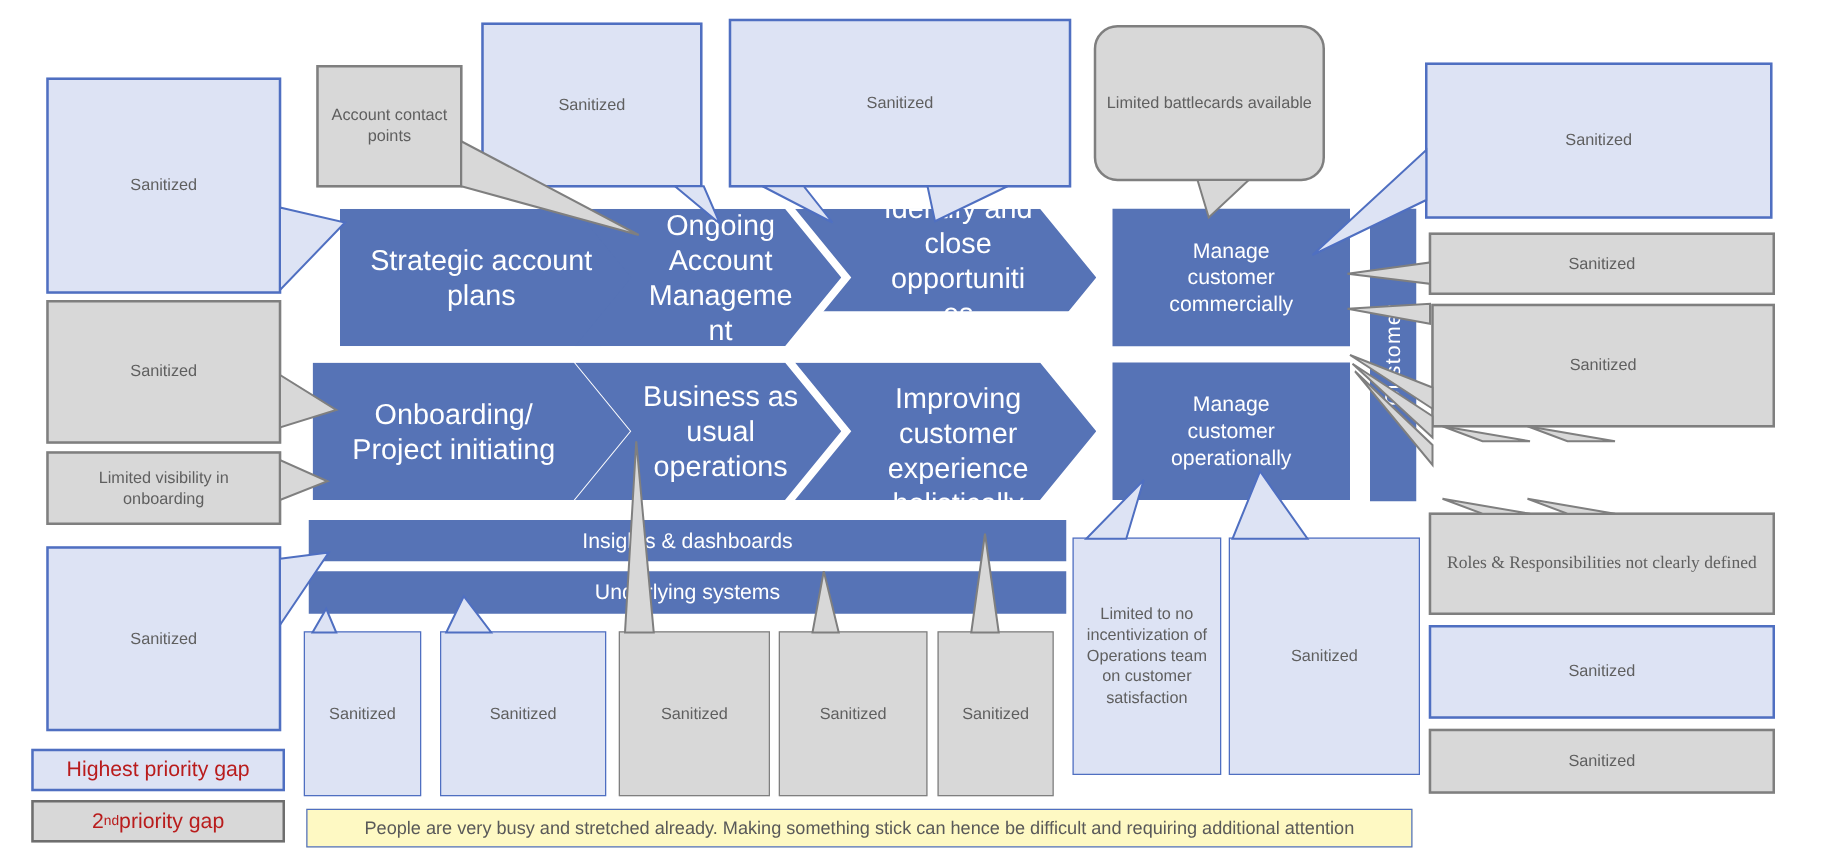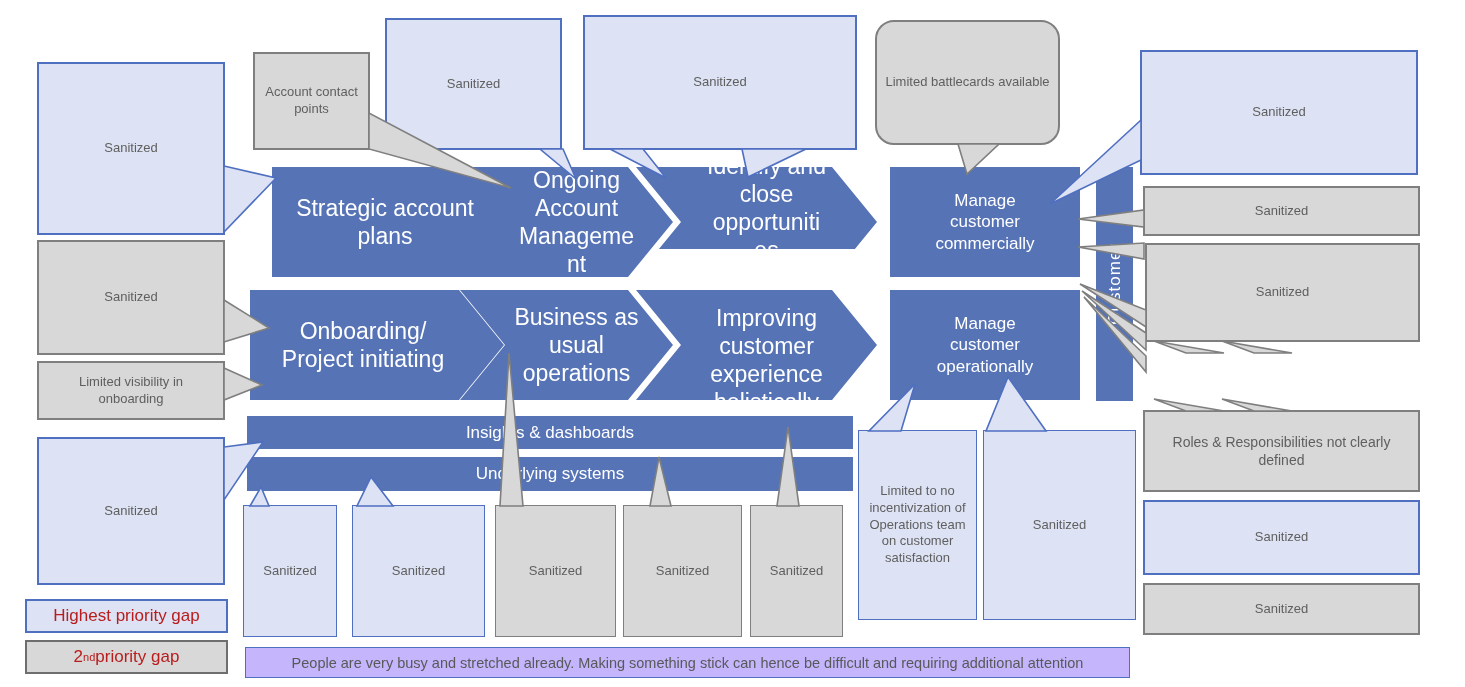--- a/index.html
+++ b/index.html
@@ -162,7 +162,7 @@
   <div class="abs co gray" style="left:1145px;top:243px;width:275px;height:99px;">
     <span class="lbl">Sanitized</span>
   </div>
-  <div class="abs co gray" style="left:1143px;top:410px;width:277px;height:82px;font-size:14px;">
+  <div class="abs co gray" style="left:1143px;top:410px;width:277px;height:82px;font-size:14px;font-family:Liberation Serif, serif;">
     <span class="lbl">Roles &amp; Responsibilities not clearly defined</span>
   </div>
   <div class="abs co blue" style="left:1143px;top:500px;width:277px;height:75px;">

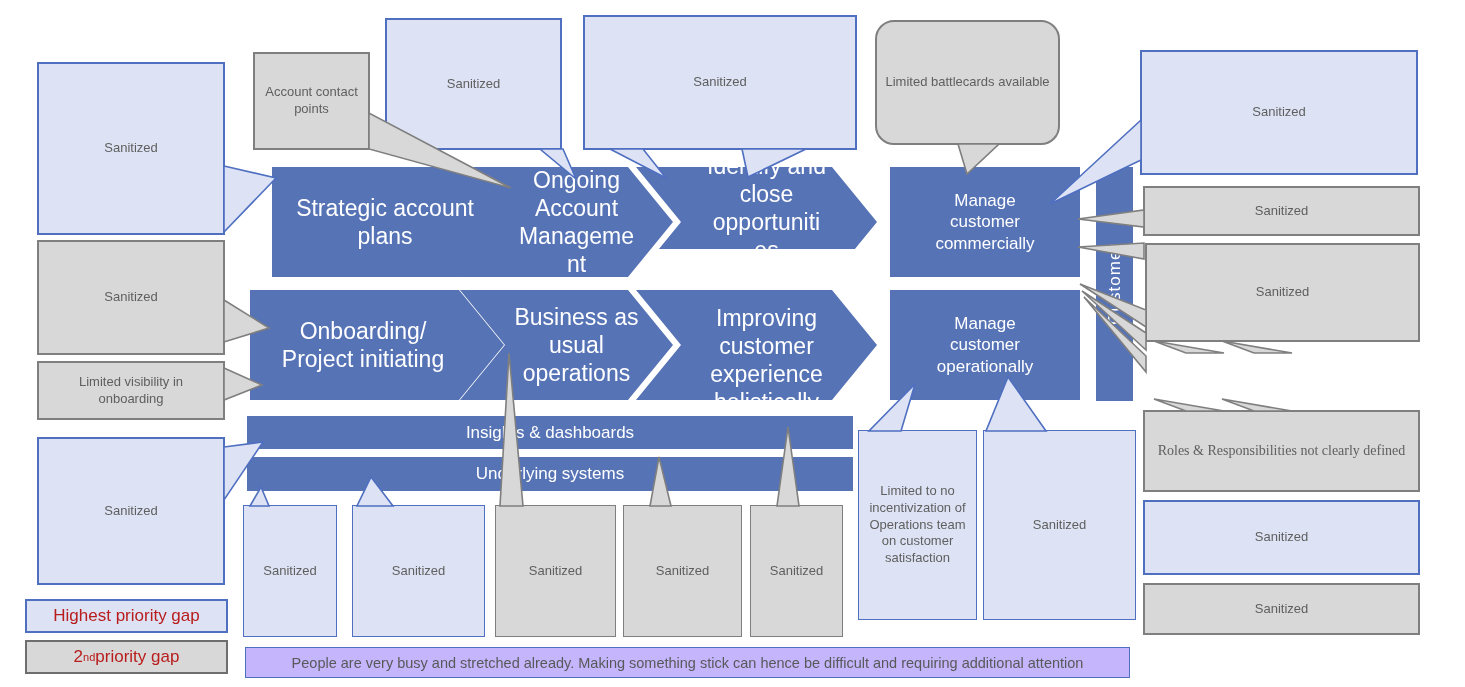--- a/index.html
+++ b/index.html
@@ -26,7 +26,7 @@
   .legend.blue{background:#dde3f4;border:2px solid #4f6fc1;}
   .legend.gray{background:#d8d8d8;border:2px solid #6e6e6e;}
   .legend sup{font-size:11px;line-height:0;}
-  .footnote{z-index:3;background:#c4b5fd;border:1.5px solid #4f6fc1;display:flex;align-items:center;justify-content:center;
+  .footnote{z-index:3;background:#fef9c3;border:1.5px solid #4f6fc1;display:flex;align-items:center;justify-content:center;
       font-size:14.5px;color:#595959;}
   .lbl{white-space:pre-line;}
   svg.tails{position:absolute;left:0;top:0;z-index:6;pointer-events:none;}

